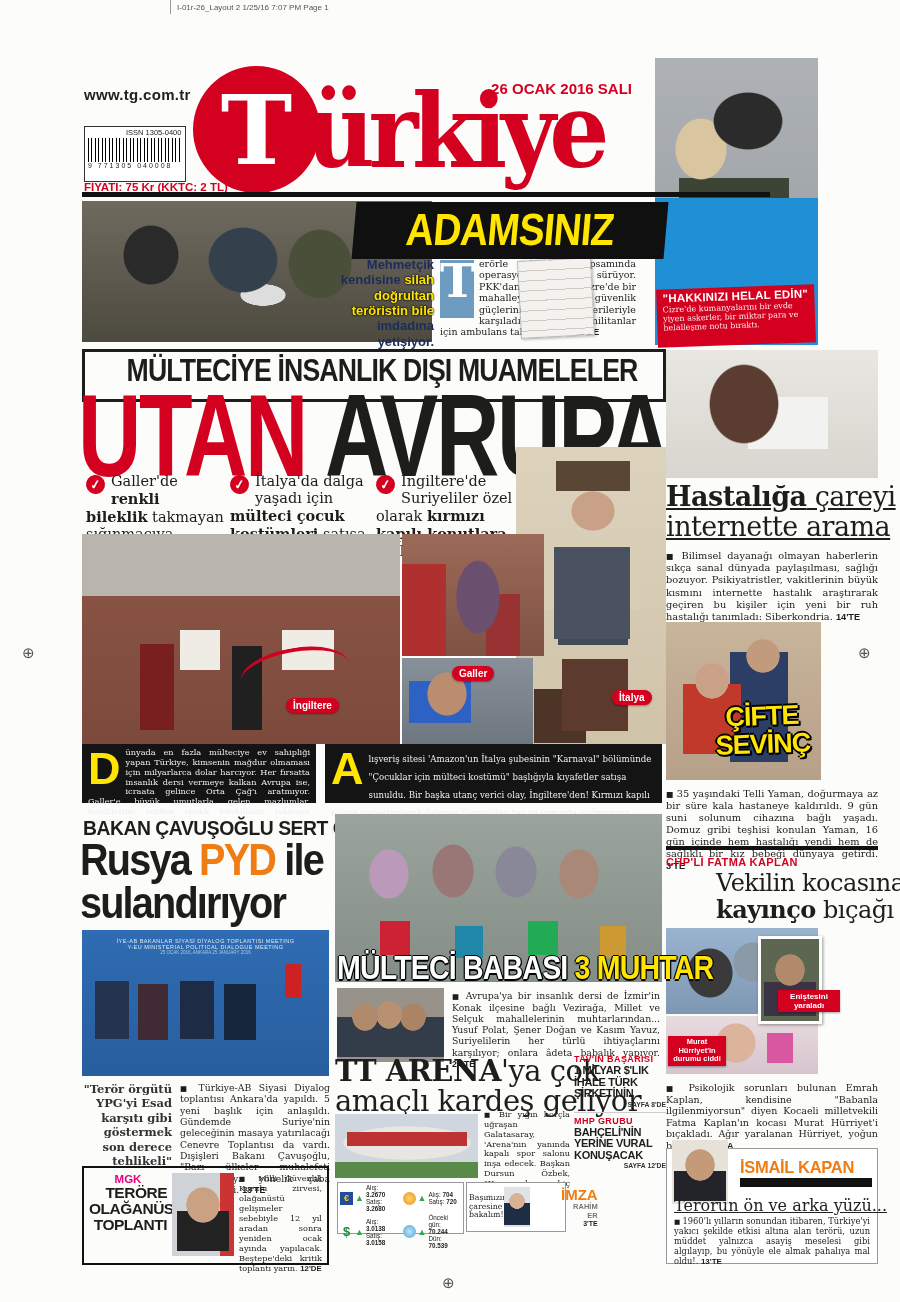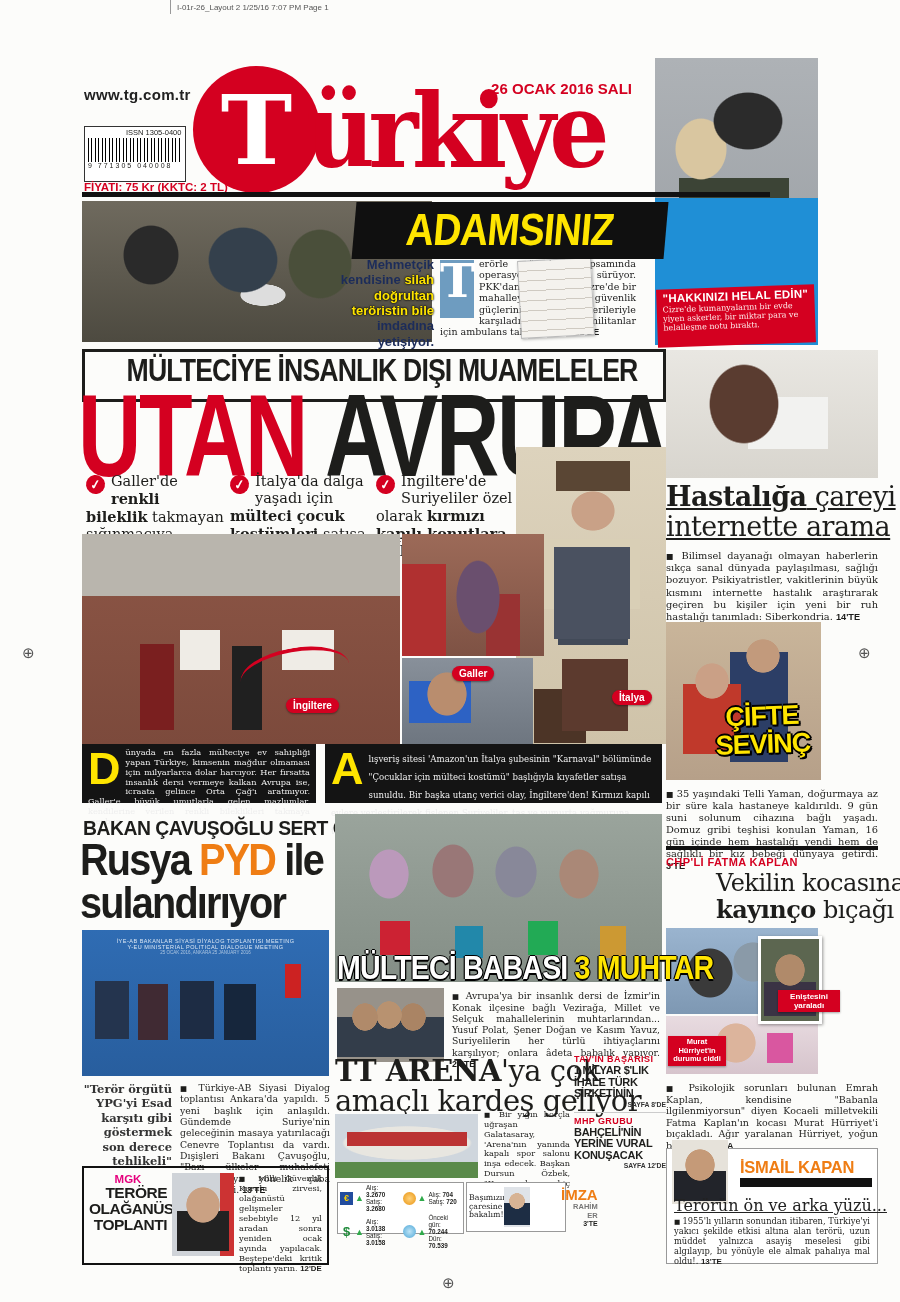--- a/index.html
+++ b/index.html
@@ -337,7 +337,7 @@
   <div class="abs" style="left:740px;top:1178px;width:132px;height:9px;background:#111;z-index:2;"></div>
   <div class="abs serif" style="left:674px;top:1196px;font-size:16px;color:#222;z-index:2;text-decoration:underline;">Terörün ön ve arka yüzü...</div>
   <div class="abs serif just sq" style="left:674px;top:1216px;width:196px;font-size:8.3px;line-height:1.22;z-index:2;">
-    <span>1955'lı yılların sonundan itibaren, Türkiye'yi yakıcı şekilde etkisi altına alan terörü, uzun müddet yalnızca asayiş meselesi gibi algılayıp, bu yönüyle ele almak pahalıya mal oldu!. </span><span class="ref" style="font-size:8px;">13'TE</span>
+    <span>1960'lı yılların sonundan itibaren, Türkiye'yi yakıcı şekilde etkisi altına alan terörü, uzun müddet yalnızca asayiş meselesi gibi algılayıp, bu yönüyle ele almak pahalıya mal oldu!. </span><span class="ref" style="font-size:8px;">13'TE</span>
   </div>
 
 </div>

